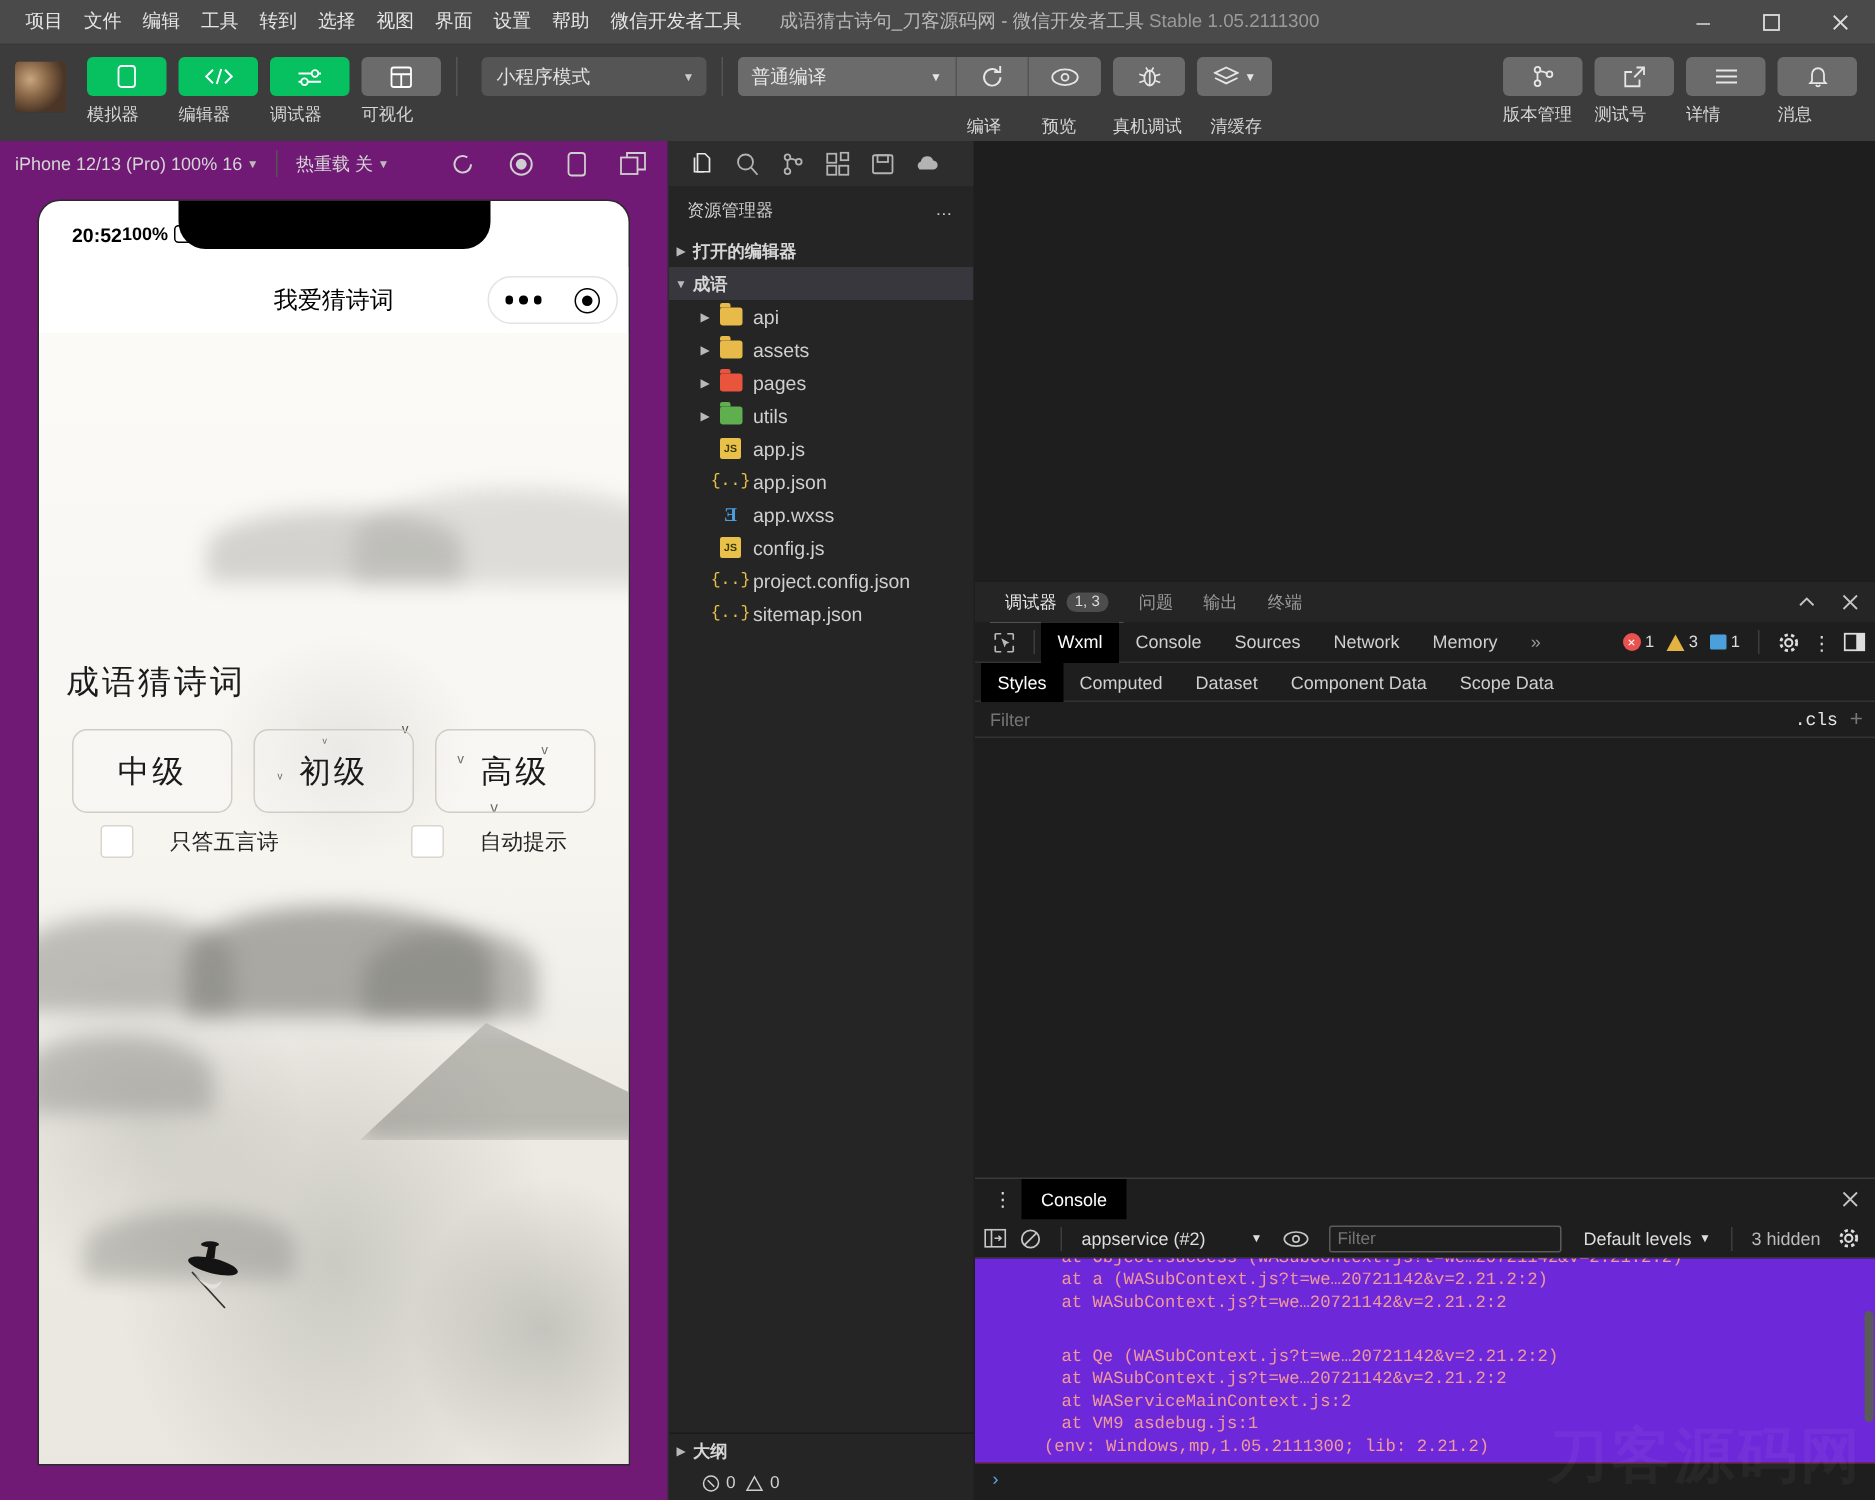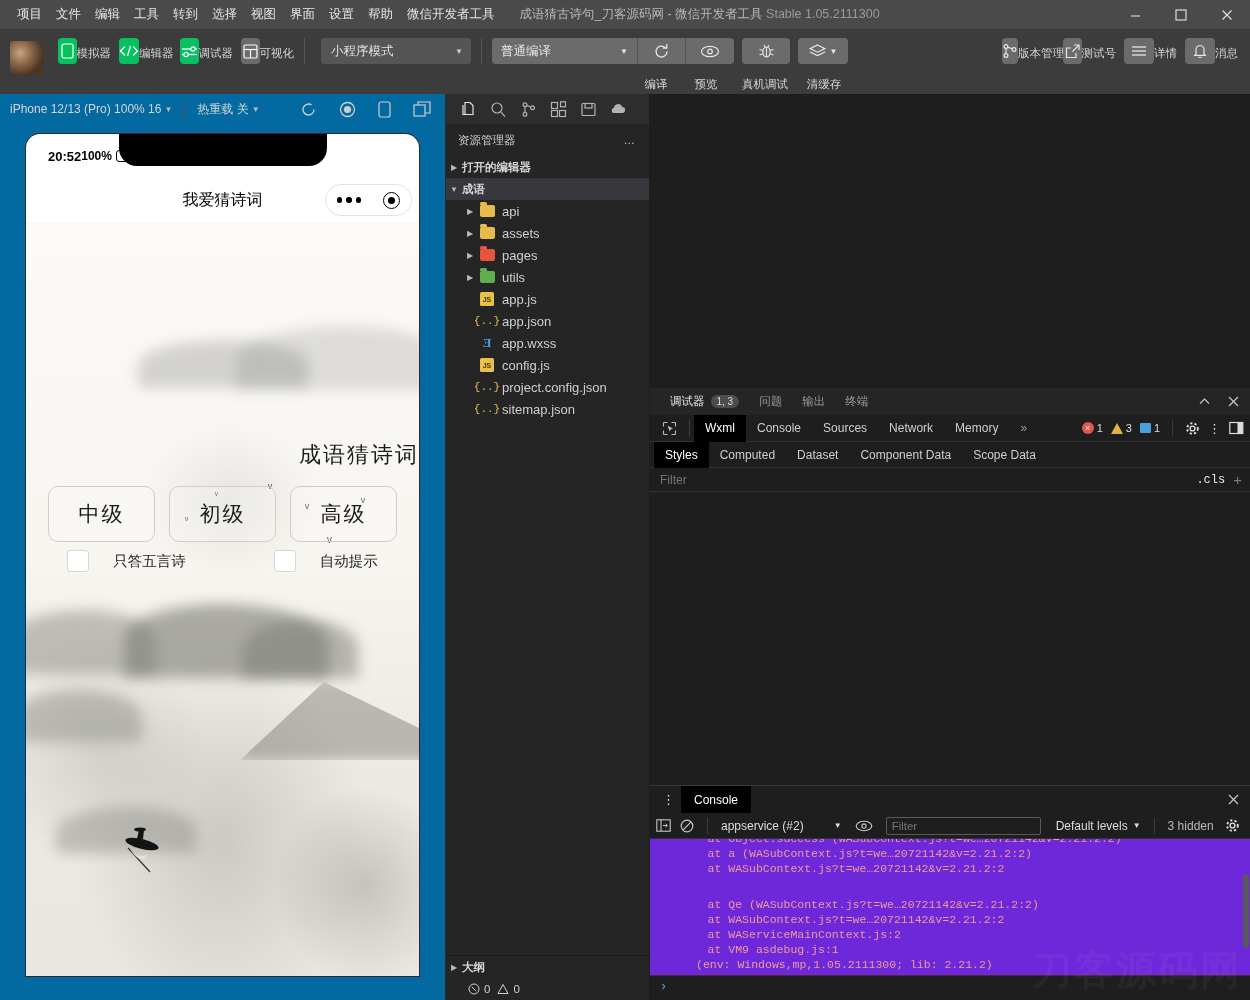--- a/index.html
+++ b/index.html
@@ -44,7 +44,7 @@
     overflow: hidden; flex: none;
   }
   .tb-group { display: flex; gap: 8px; margin-left: 14px; }
-  .tb-cell { display: flex; flex-direction: row; align-items: center; width: 53px; font-family: Liberation Mono, monospace; }
+  .tb-cell { display: flex; flex-direction: column; align-items: flex-start; width: 53px; font-family: Liberation Mono, monospace; }
   .tb-btn {
     width: 53px; height: 26px; border-radius: 4px; display: flex;
     align-items: center; justify-content: center; color: #fff;

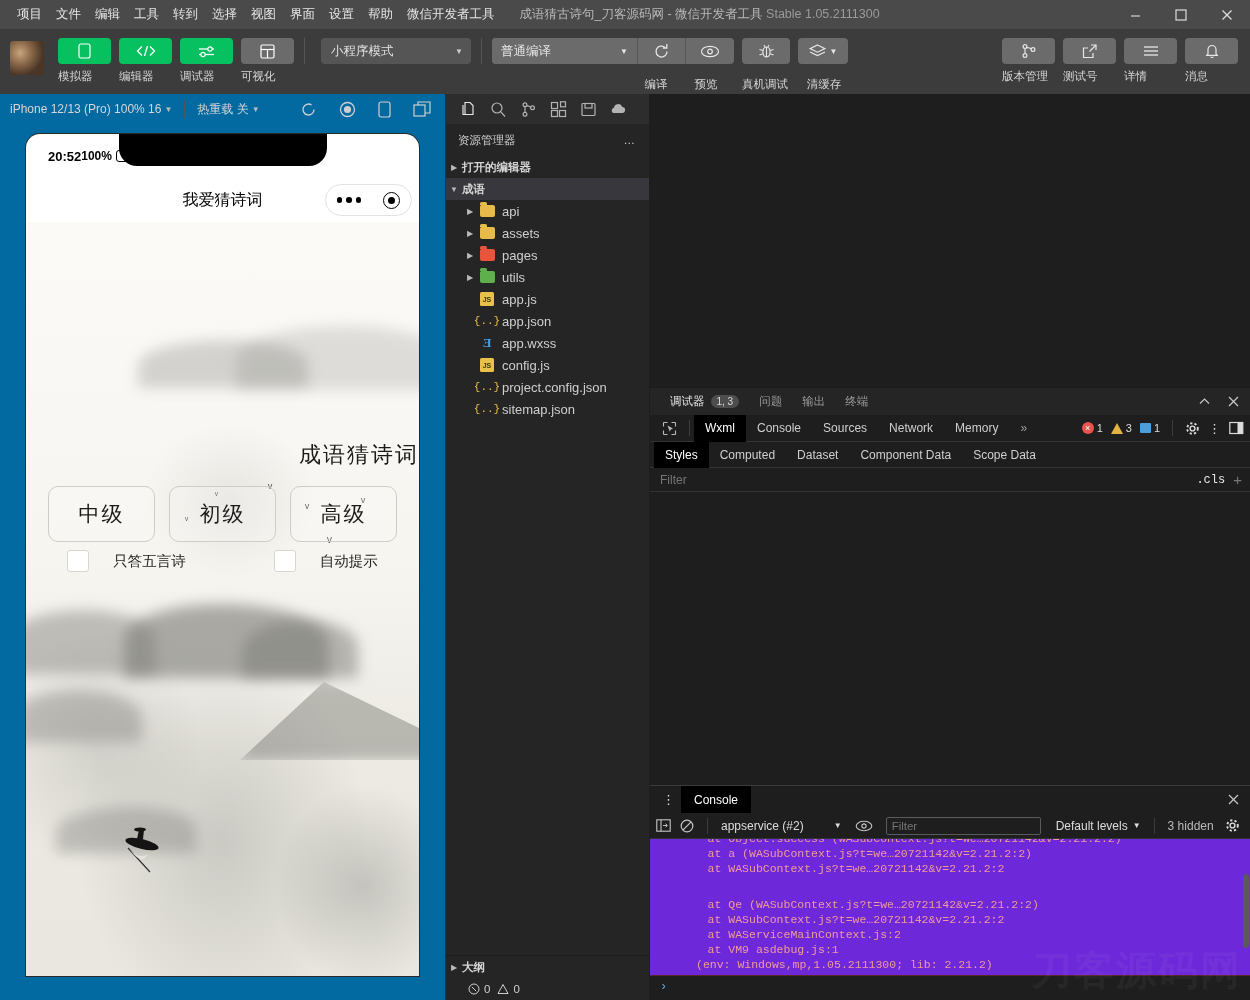--- a/index.html
+++ b/index.html
@@ -76,7 +76,7 @@
   .main { display: flex; height: 906px; }
 
   
-  .sim-col { width: 446px; background: #0369a1; display: flex; flex-direction: column;
+  .sim-col { width: 446px; background: #701a75; display: flex; flex-direction: column;
              border-right: 1px solid #2d2d2d; }
   .sim-bar {
     height: 30px; display: flex; align-items: center; color: #cfcfcf; font-size: 12px;

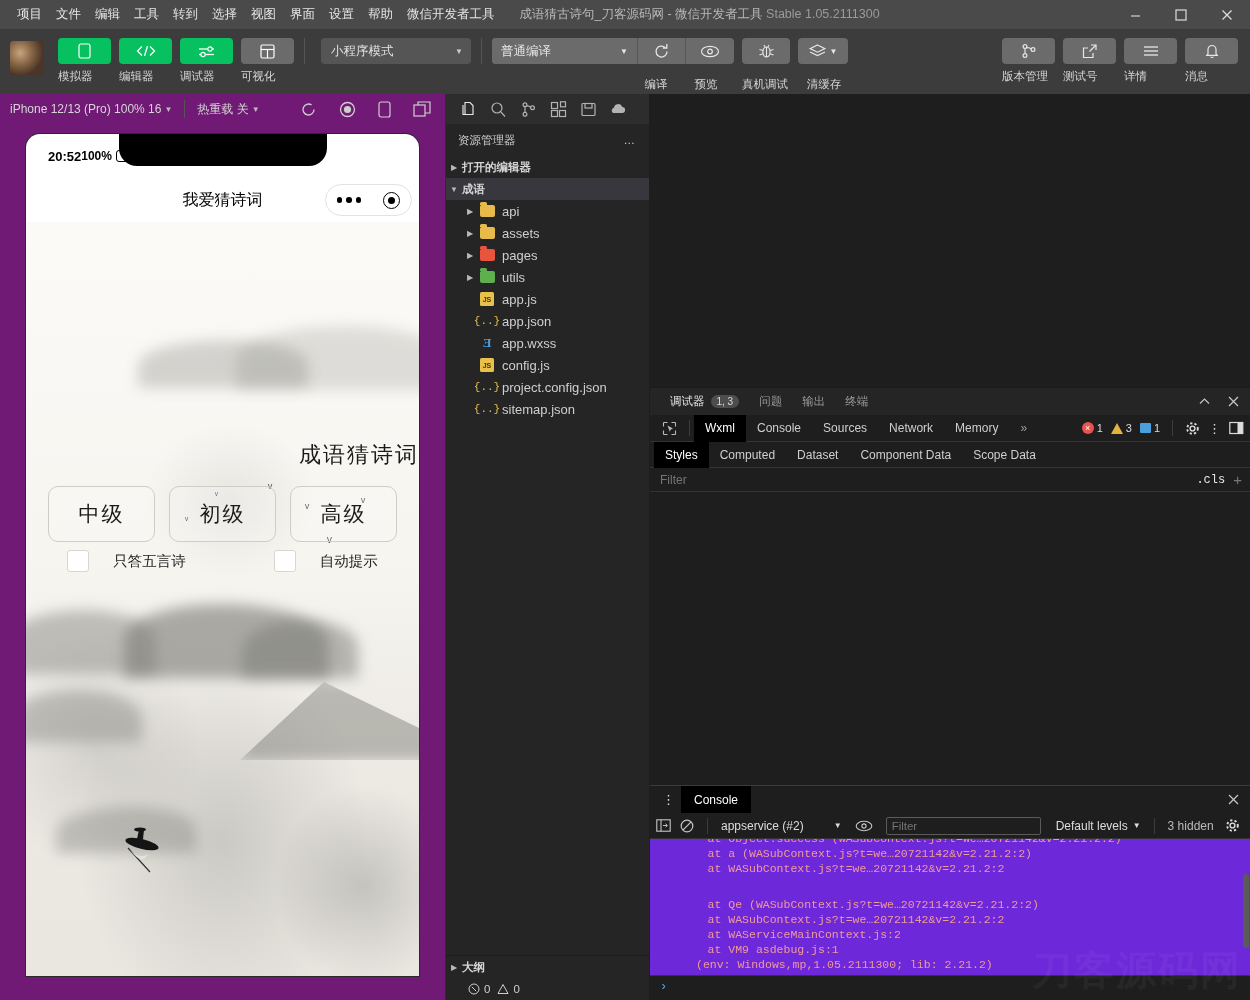--- a/index.html
+++ b/index.html
@@ -141,7 +141,7 @@
   }
   .mtn { position: absolute; background: #7d7d78; filter: blur(7px); opacity: .55; }
   .game-title {
-    position: absolute; top: 218px; left: 0; right: 0; text-align: right;
+    position: absolute; top: 218px; left: 18px; right: 0; text-align: left;
     font-size: 22px; color: #1b1b1b; font-family: "Liberation Serif", serif; letter-spacing: 2px;
   }
   .lvl-row { position: absolute; top: 264px; left: 22px; right: 22px; display: flex; gap: 14px; }

